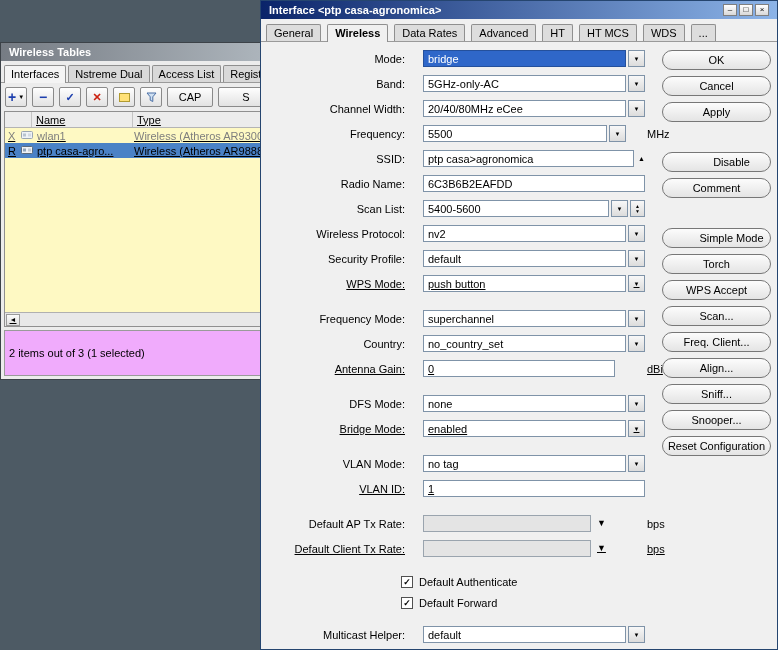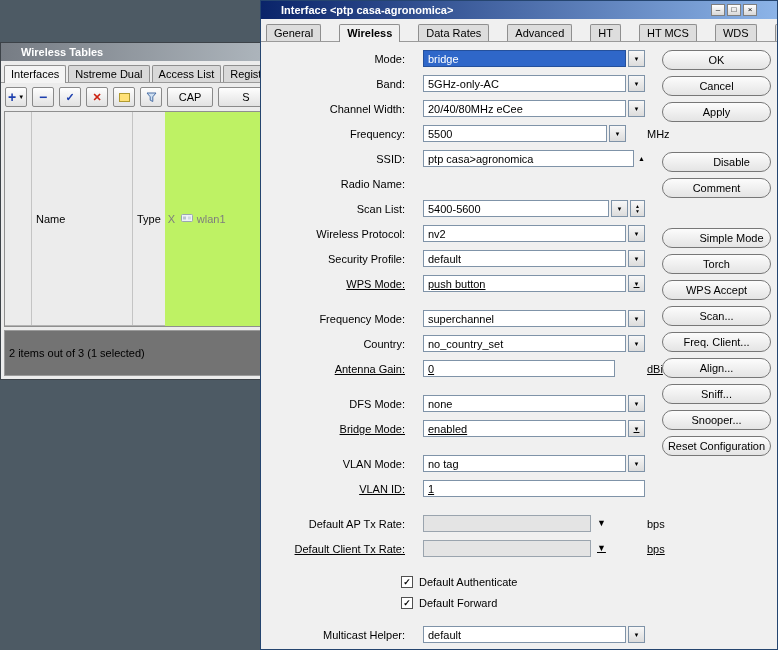--- a/index.html
+++ b/index.html
@@ -15,7 +15,7 @@
   #wt { left:0; top:42px; width:270px; height:338px; background:#ececec;
         border:1px solid #3c4248; display:flex; flex-direction:column; overflow:hidden; }
   .titlebar { height:18px; flex:0 0 18px; display:flex; align-items:center;
-              padding:0 20px; color:#fff; font-weight:bold; }
+              padding:0 8px; color:#fff; font-weight:bold; }
   .titlebar.inactive { background:linear-gradient(to right,#767c84,#aeb6bd); }
   .titlebar.active { background:linear-gradient(to right,#0a246a,#8cb4e8); }
 

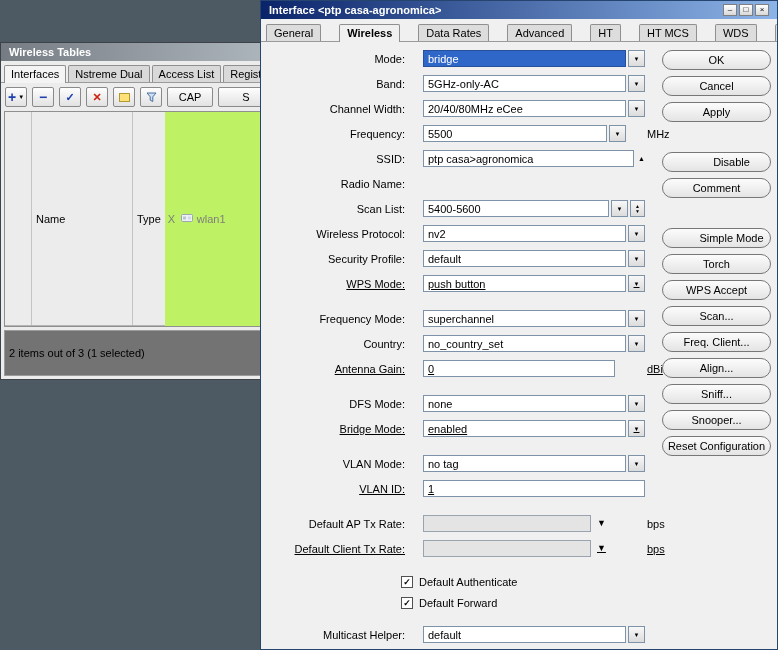--- a/index.html
+++ b/index.html
@@ -62,7 +62,7 @@
   .winbtns { margin-left:auto; display:flex; gap:2px; }
   .winbtn { width:14px; height:12px; border:1px solid #7f7f7f; color:#000; font-weight:normal;
             background:linear-gradient(#ffffff,#d8d8d8); font-size:8px; line-height:10px; text-align:center; }
-  .dlg-tabs { display:flex; gap:18px; padding:4px 5px 0; border-bottom:1px solid #9a9a9a;
+  .dlg-tabs { display:flex; gap:6px; padding:4px 5px 0; border-bottom:1px solid #9a9a9a;
               flex:0 0 23px; align-items:flex-end; white-space:nowrap; }
   .dtab { padding:2px 7px; background:#dddddd; border:1px solid #8f8f8f; border-bottom:none;
           border-radius:2px 2px 0 0; }

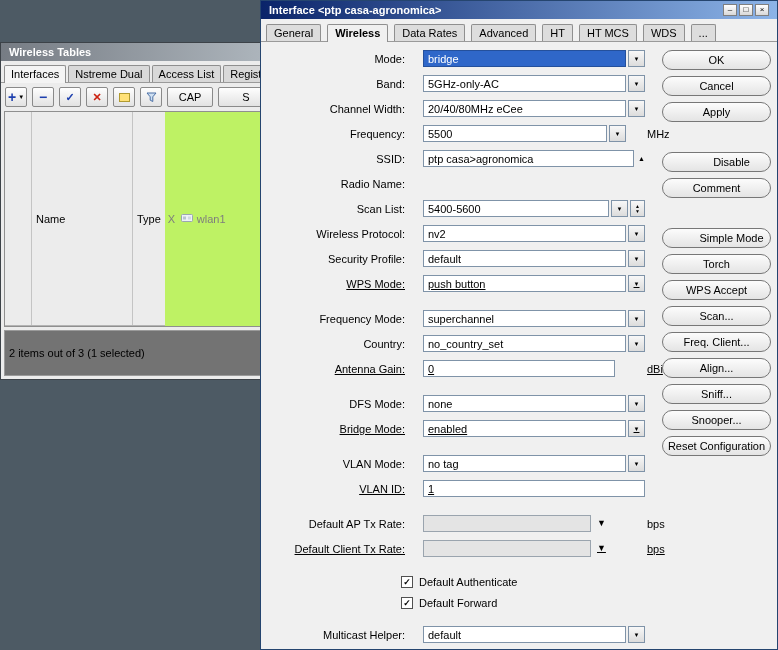--- a/index.html
+++ b/index.html
@@ -35,8 +35,8 @@
   .icon-note { width:11px; height:9px; background:#ffe177; border:1px solid #b09a30; }
   .small-drop { font-size:6px; line-height:1; }
 
-  .grid { flex:1; margin:0 3px; border:1px solid #8f8f8f; background:#bef264;
-          display:flex; flex-direction:row; overflow:hidden; }
+  .grid { flex:1; margin:0 3px; border:1px solid #8f8f8f; background:#fef9c3;
+          display:flex; flex-direction:column; overflow:hidden;text-decoration:underline; }
   .ghead { display:flex; flex:0 0 16px; background:#ececec; border-bottom:1px solid #b4b4b4;
            align-items:stretch; }
   .hc { padding:0 4px; border-right:1px solid #c4c4c4; display:flex; align-items:center; }

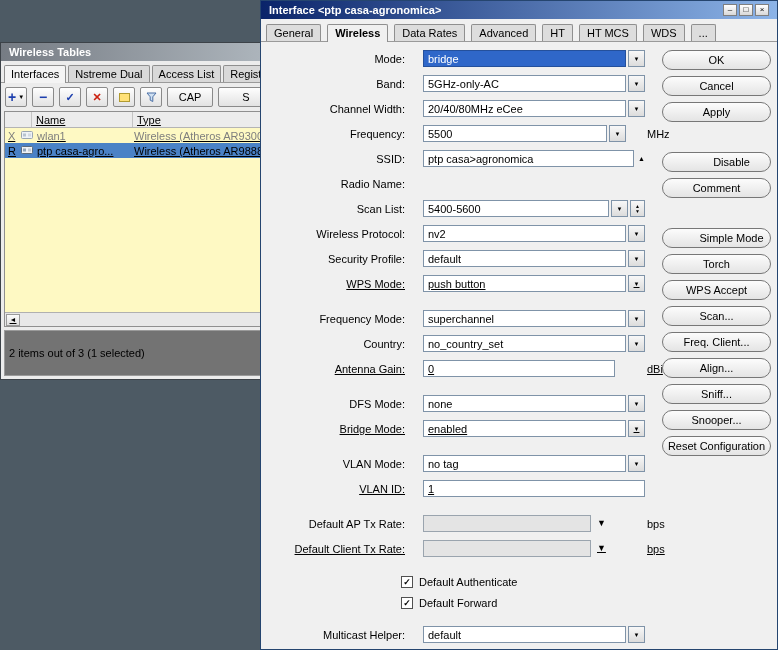--- a/index.html
+++ b/index.html
@@ -290,6 +290,11 @@
 
       <div class="row">
         <label>Radio Name:</label>
+        <div class="control">
+          <div class="input">
+            <span>6C3B6B2EAFDD</span>
+          </div>
+        </div>
       </div>
 
       <div class="row">

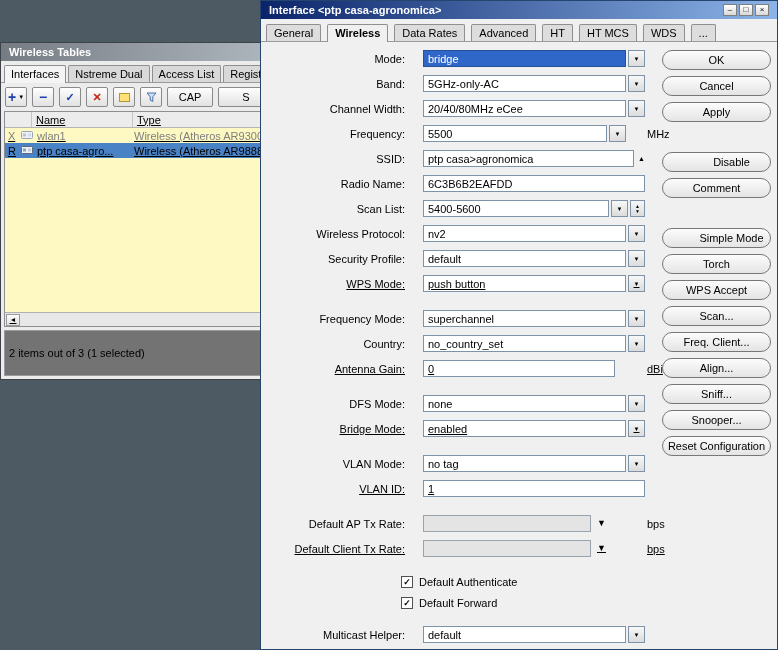--- a/index.html
+++ b/index.html
@@ -53,7 +53,7 @@
              display:flex; align-items:center; padding:0 1px; }
   .sbtn { width:14px; height:12px; border:1px solid #9a9a9a; font-size:7px; line-height:1;
           background:linear-gradient(#fbfbfb,#e0e0e0); display:flex; align-items:center; justify-content:center; }
-  .statusbar { flex:0 0 18px; margin:3px; border:1px solid #9a9a9a; background:#737373;
+  .statusbar { flex:0 0 18px; margin:3px; border:1px solid #9a9a9a; background:#f0abfc;
                display:flex; align-items:center; padding:16px 4px; white-space:nowrap; }
 
   

